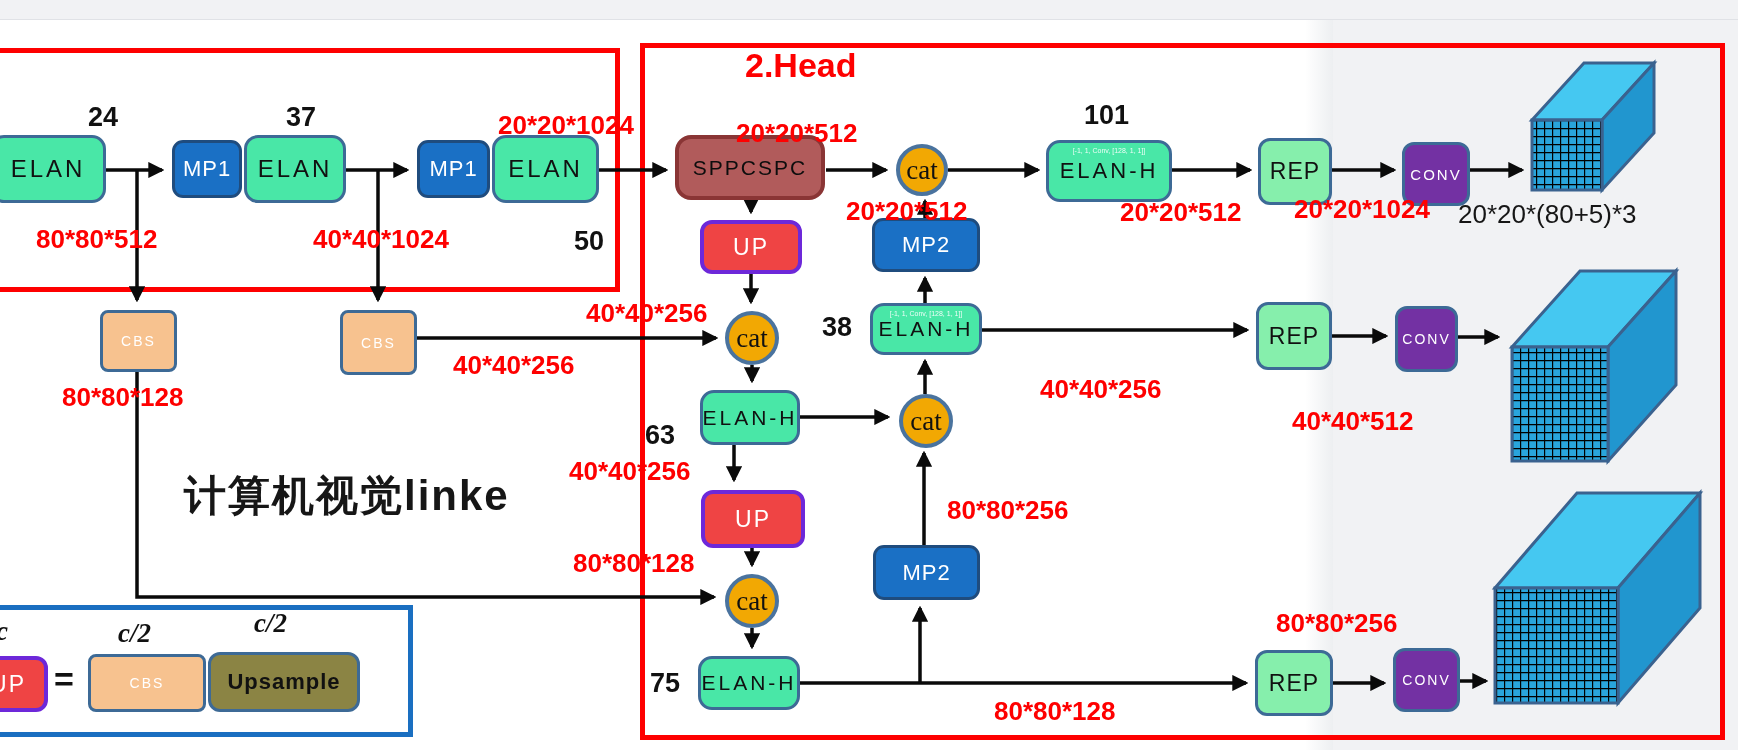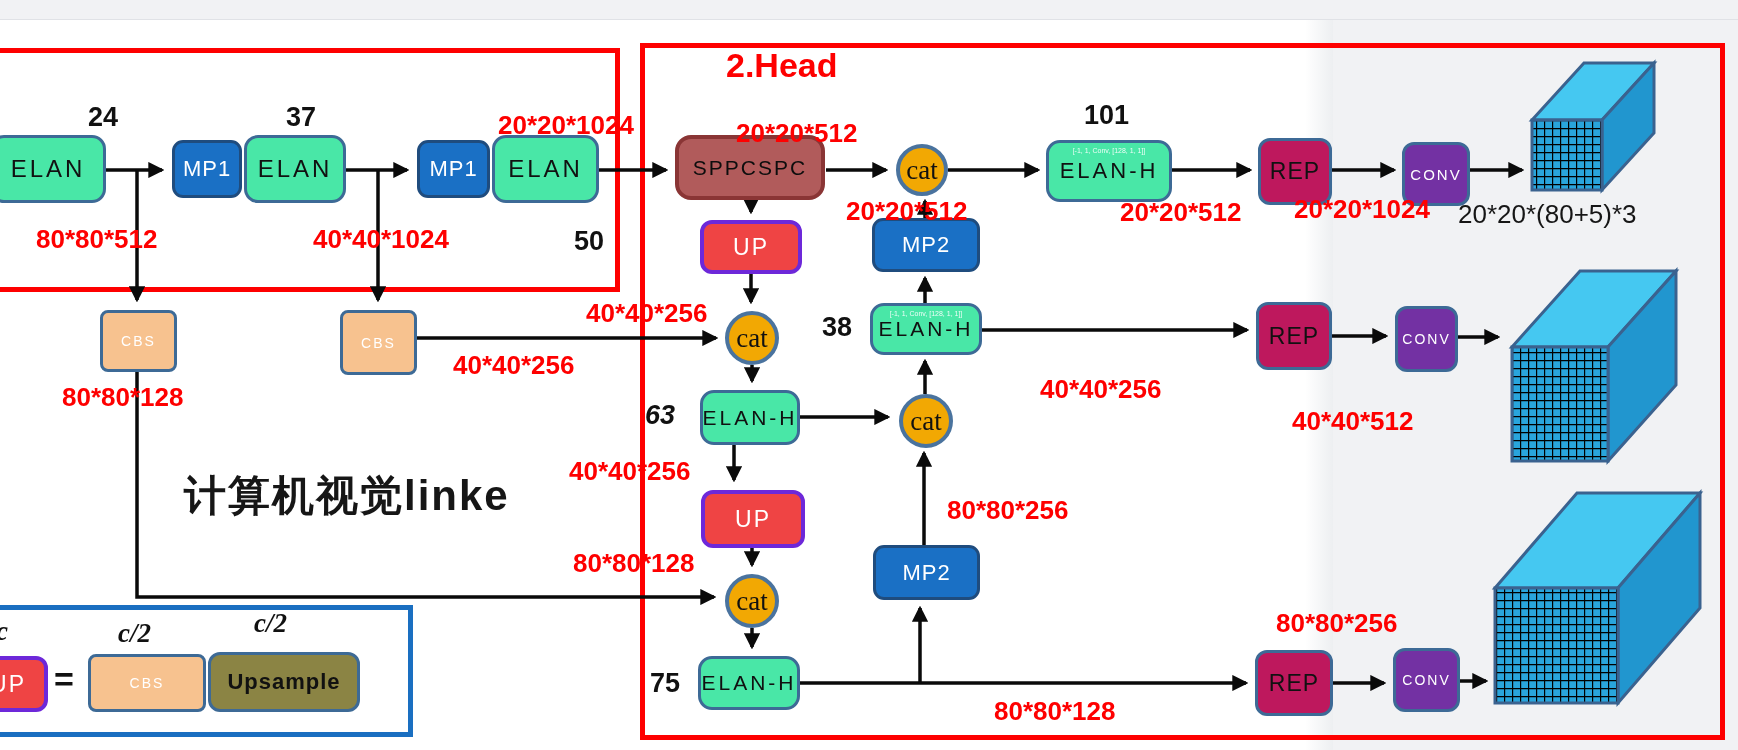--- a/index.html
+++ b/index.html
@@ -61,7 +61,7 @@
   <div class="redbox" style="left:640px;top:43px;width:1085px;height:697px;"></div>
   <div class="bluebox" style="left:-15px;top:605px;width:428px;height:132px;"></div>
 
-  <div class="lbl title-red" style="left:726px;top:46px;text-align:right;">2.Head</div>
+  <div class="lbl title-red" style="left:745px;top:46px;text-align:right;">2.Head</div>
 
   <svg class="layer" width="1738" height="750" viewBox="0 0 1738 750">
     <defs>

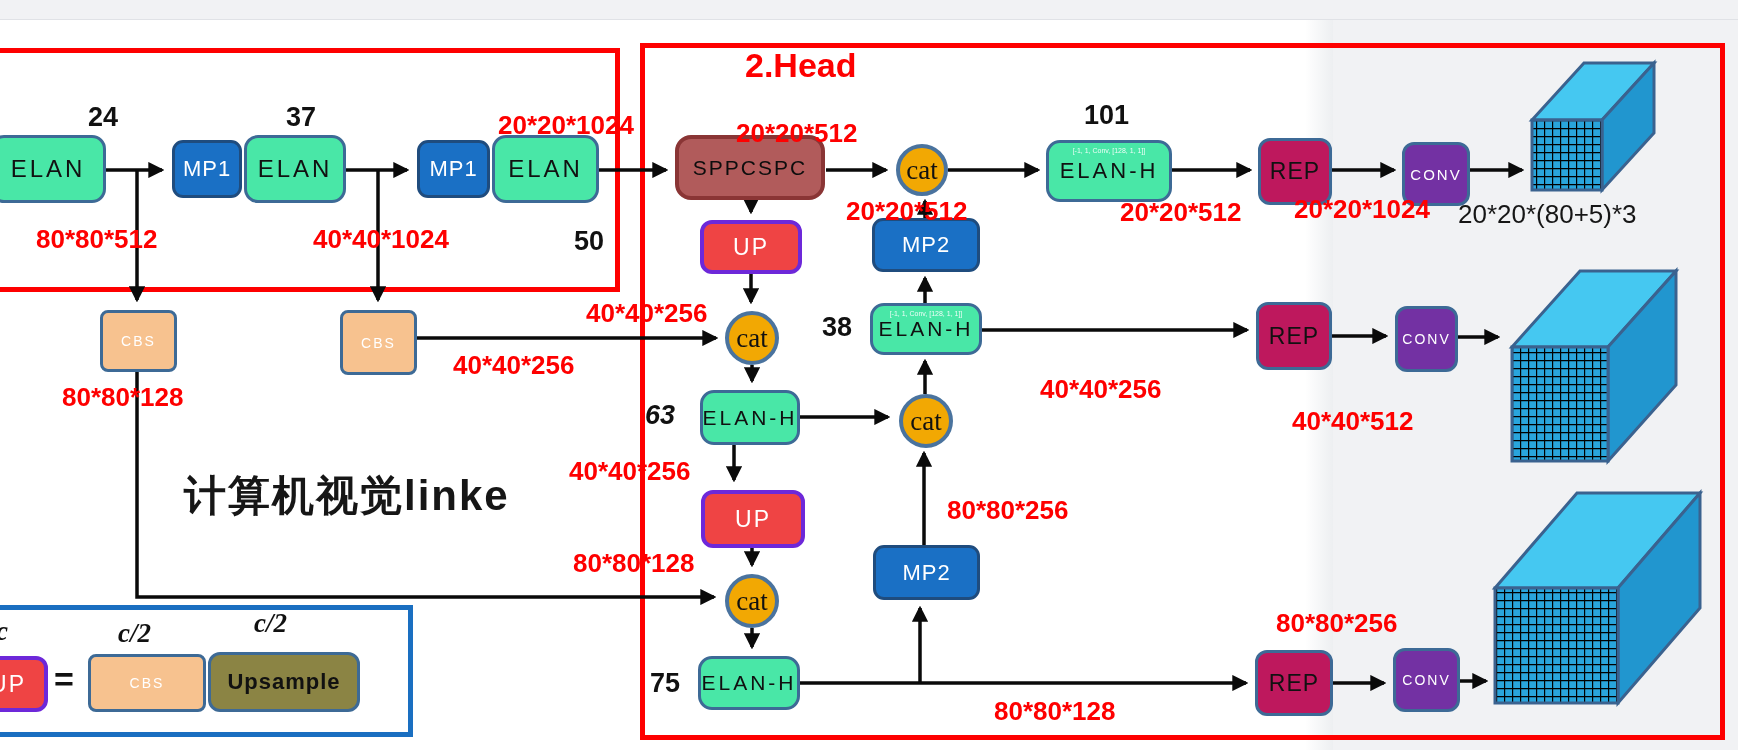--- a/index.html
+++ b/index.html
@@ -26,7 +26,7 @@
     font-size:23px;letter-spacing:2px;}
   .peach{background:#f7c28f;border:3.5px solid #3d6a96;border-radius:8px;color:#fff;
     font-size:14px;letter-spacing:2px;}
-  .olive{background:#be185d;border:3.5px solid #3d6a96;border-radius:12px;color:#111;
+  .olive{background:#86efac;border:3.5px solid #3d6a96;border-radius:12px;color:#111;
     font-size:23px;letter-spacing:1px;}
   .purple{background:#7331a3;border:3.5px solid #3d6a96;border-radius:12px;color:#fff;
     font-size:15px;letter-spacing:2px;}

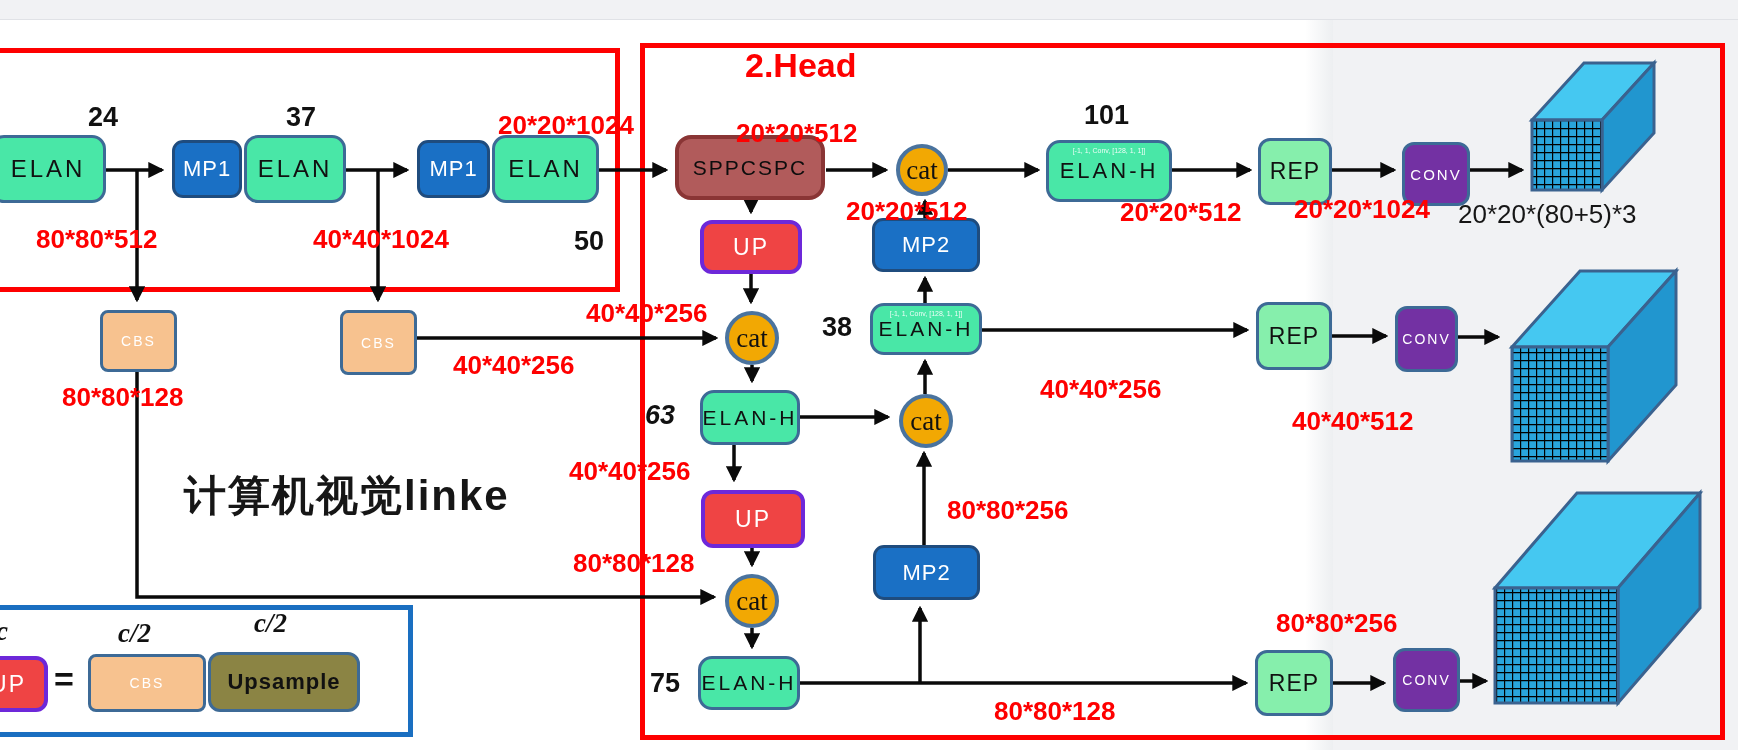--- a/index.html
+++ b/index.html
@@ -229,7 +229,7 @@
   <div class="lbl idx" style="left:286px;top:102px;">37</div>
   <div class="lbl idx" style="left:574px;top:226px;">50</div>
   <div class="lbl idx" style="left:1084px;top:100px;">101</div>
-  <div class="lbl idx" style="left:645px;top:400px;font-style:italic;">63</div>
+  <div class="lbl idx" style="left:645px;top:420px;">63</div>
   <div class="lbl idx" style="left:650px;top:668px;">75</div>
   <div class="lbl idx" style="left:822px;top:312px;">38</div>
 

